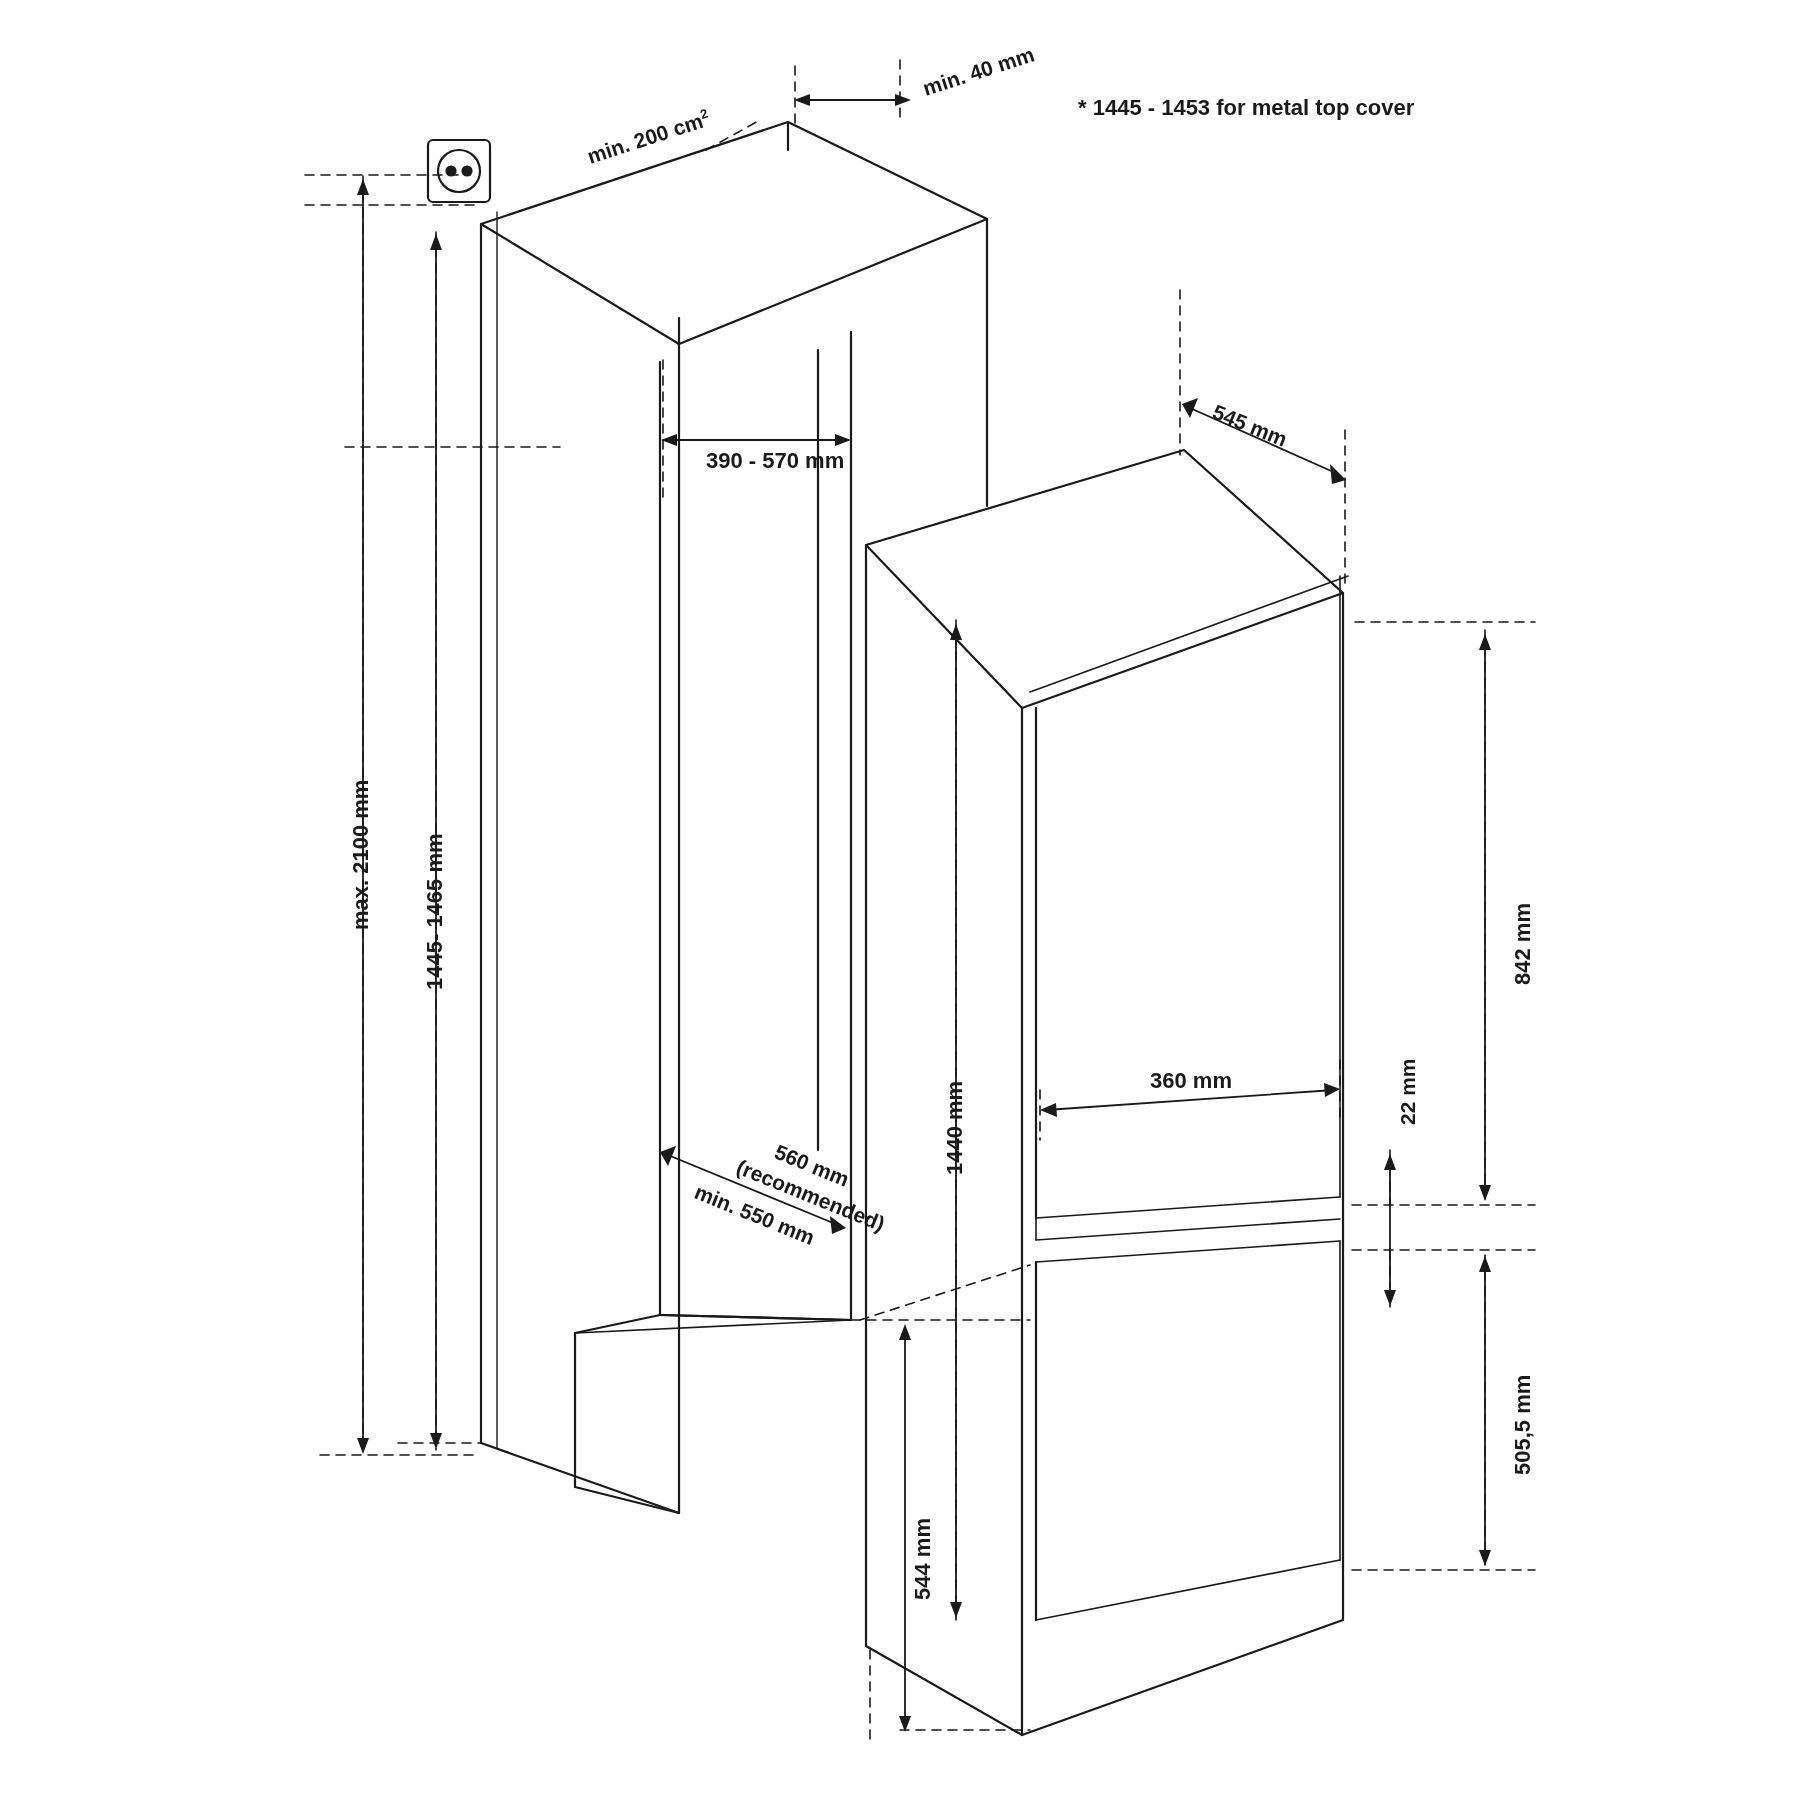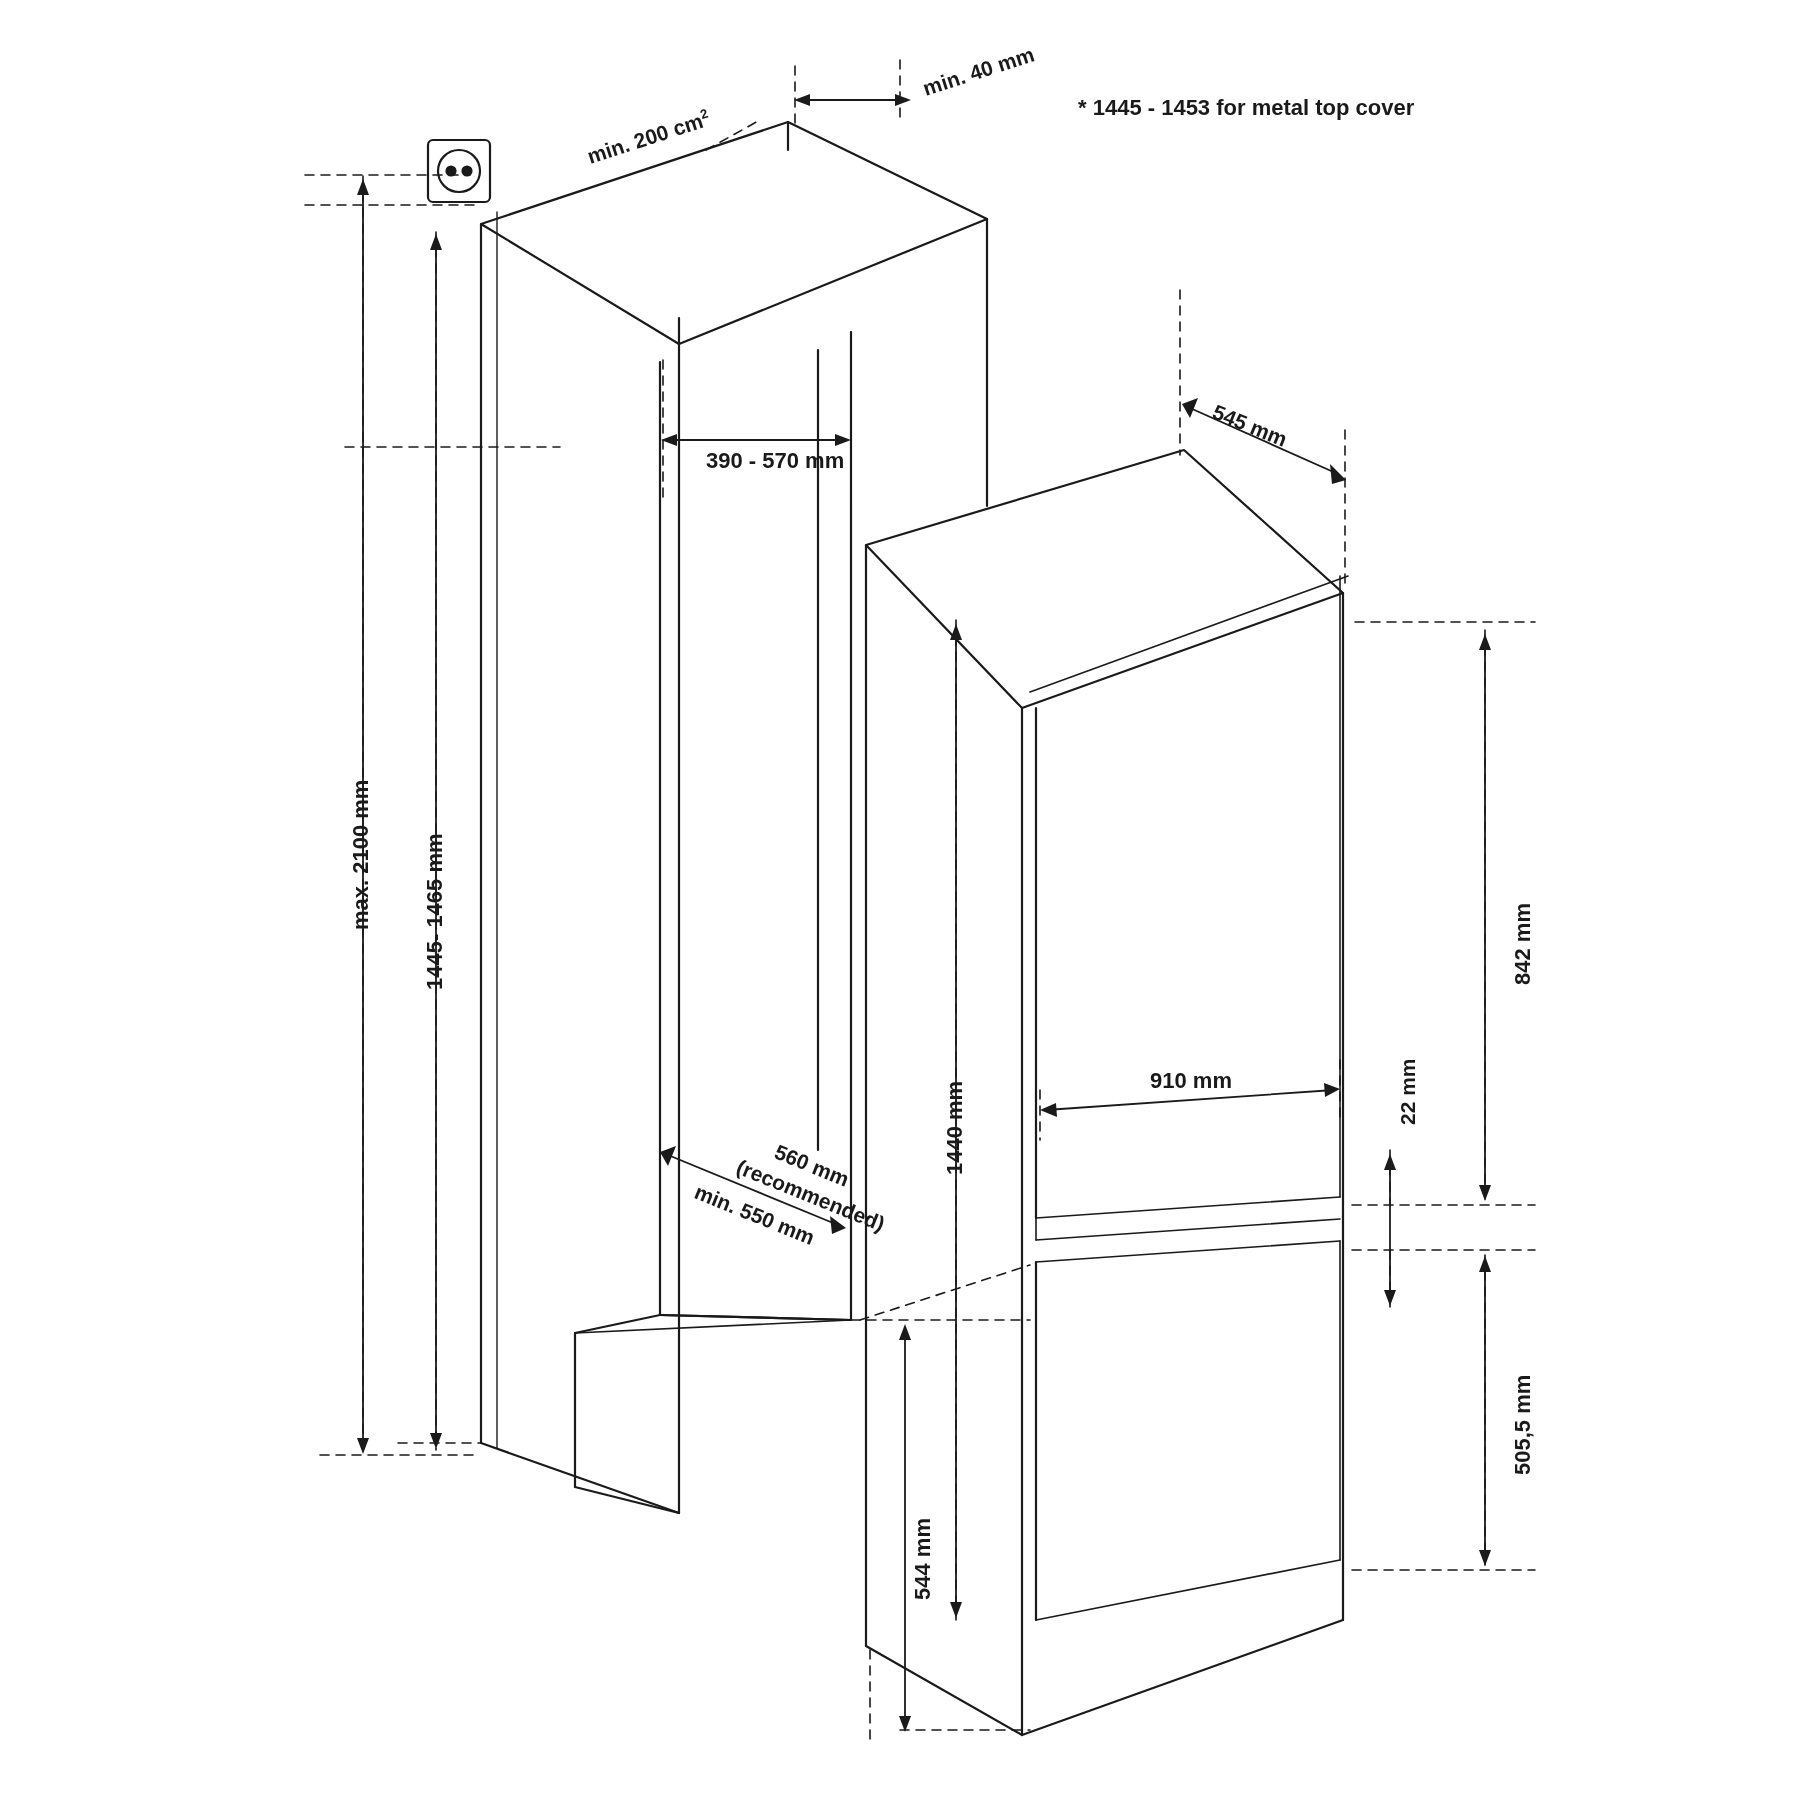--- a/index.html
+++ b/index.html
@@ -210,7 +210,7 @@
 
   <div class="lbl s22 rot90" style="left:942px;top:1175px;transform:rotate(-90deg);">1440 mm</div>
 
-  <div class="lbl s22" style="left:1150px;top:1068px;">910 mm</div>
+  <div class="lbl s22" style="left:1150px;top:1068px;">360 mm</div>
 
   <div class="lbl s22 rot90" style="left:1510px;top:985px;transform:rotate(-90deg);">842 mm</div>
 

